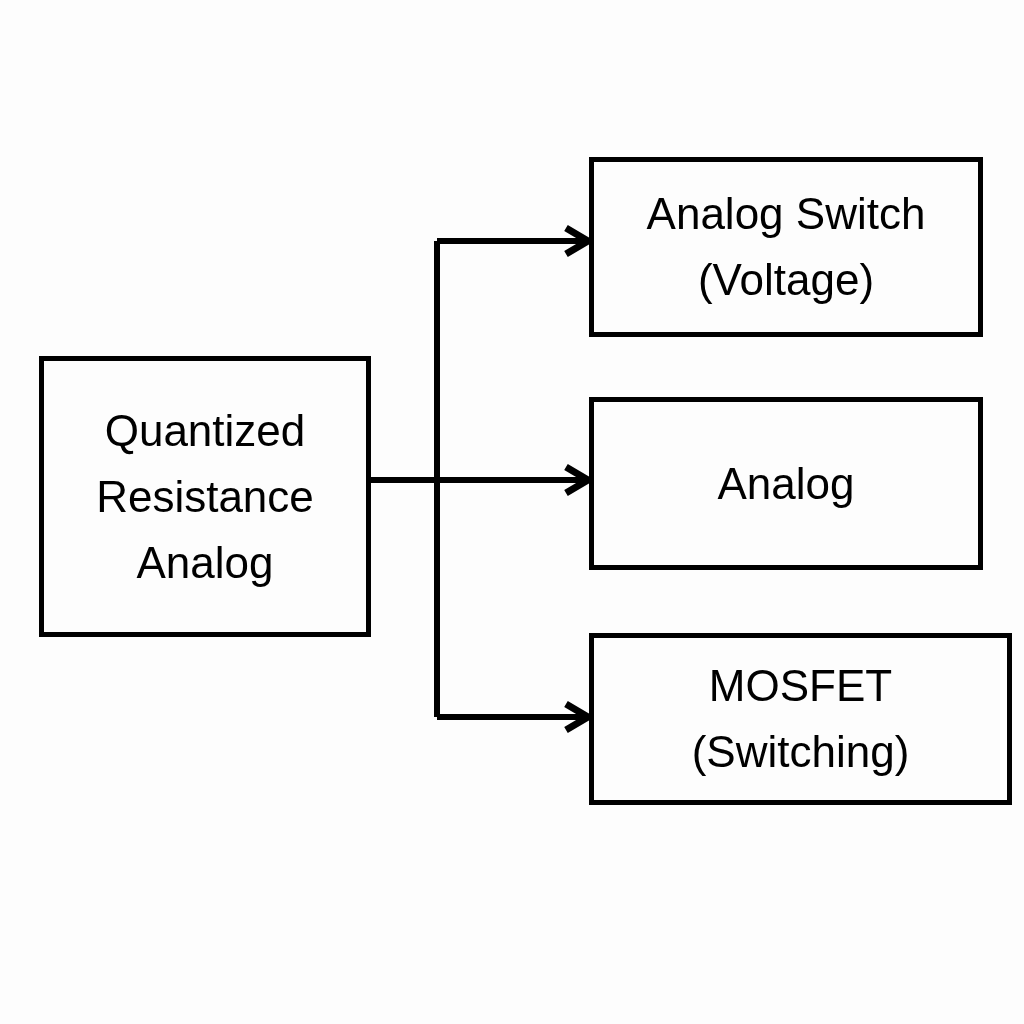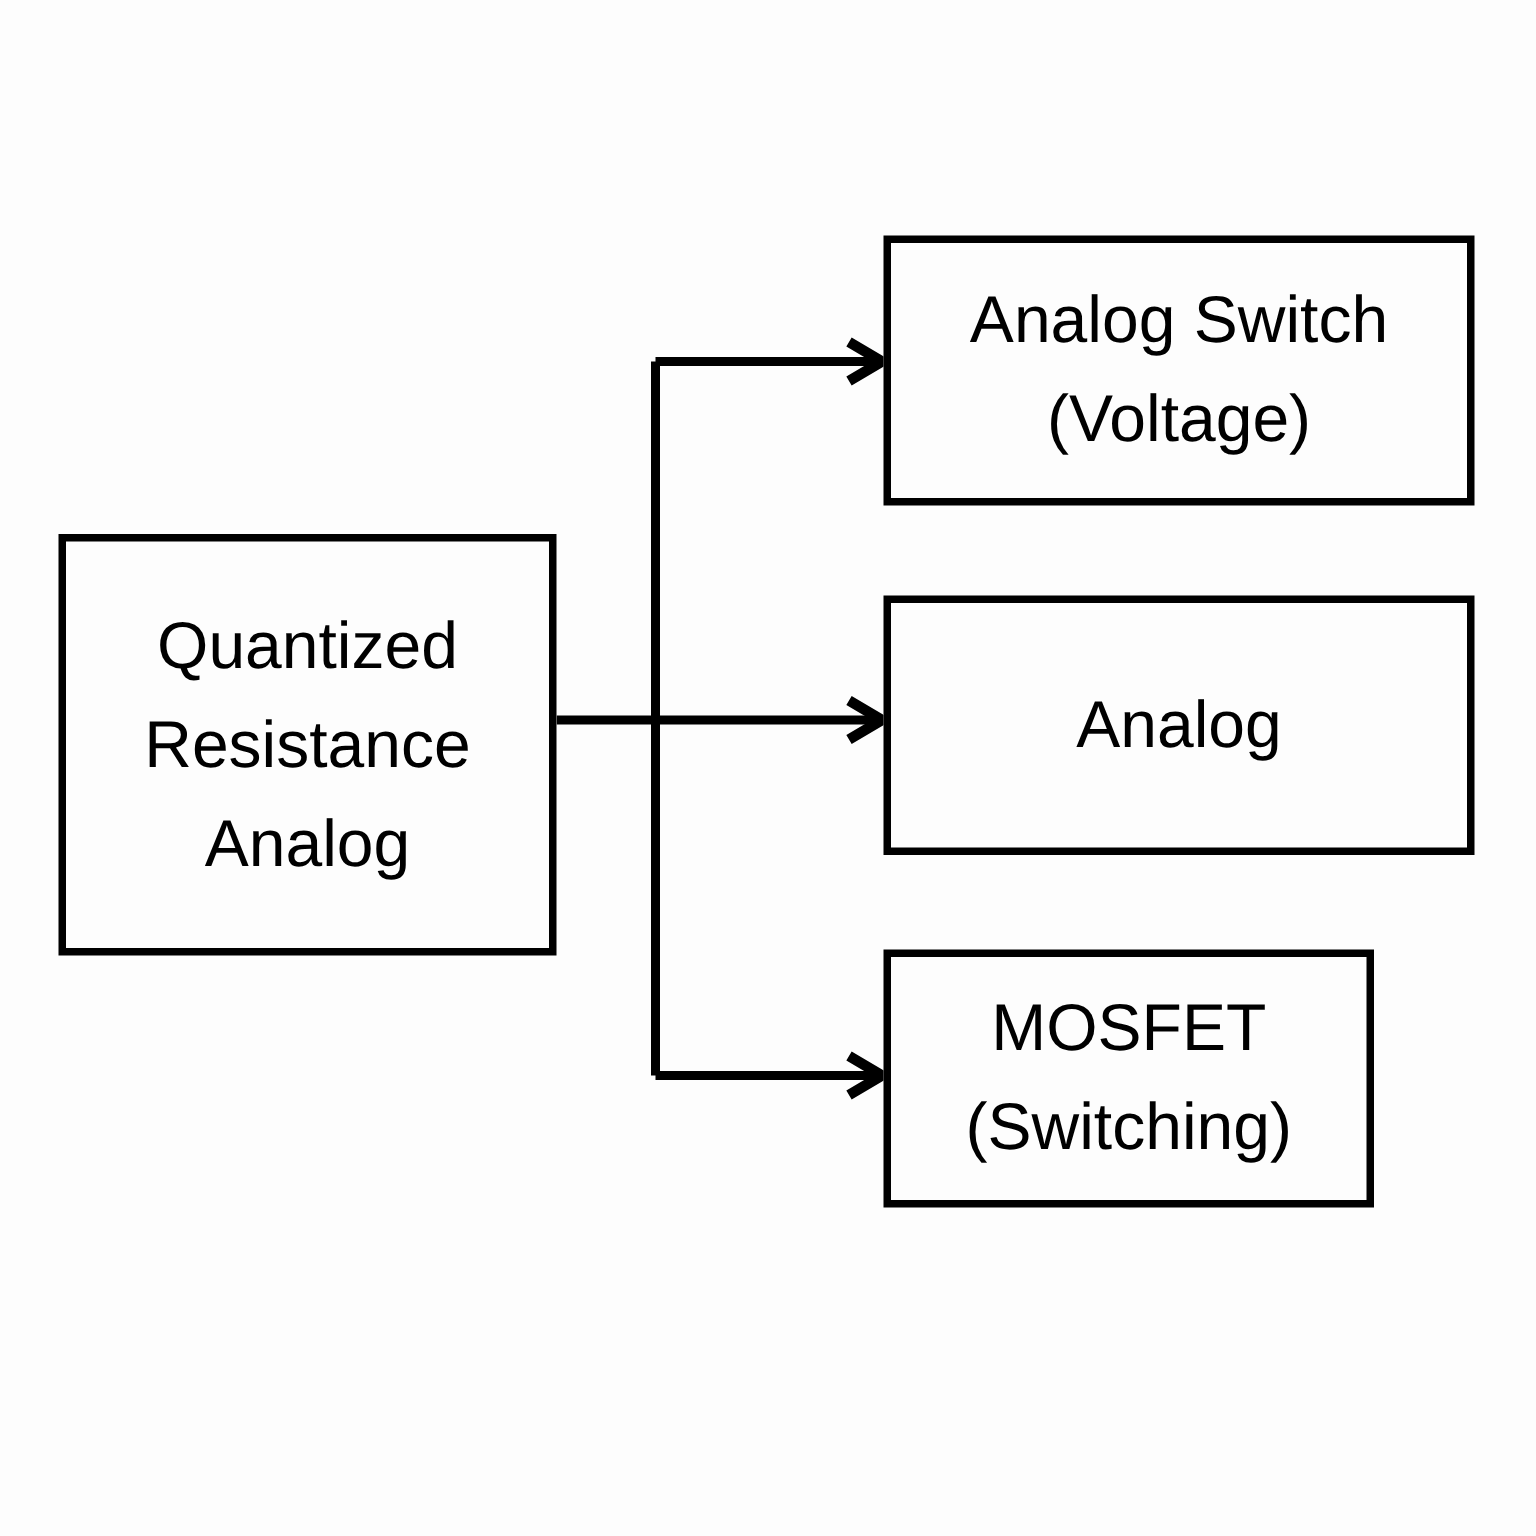--- a/index.html
+++ b/index.html
@@ -57,7 +57,7 @@
   #node-mosfet {
     left: 589px;
     top: 633px;
-    width: 327px;
+    width: 423px;
     height: 172px;
   }
   #edges {

